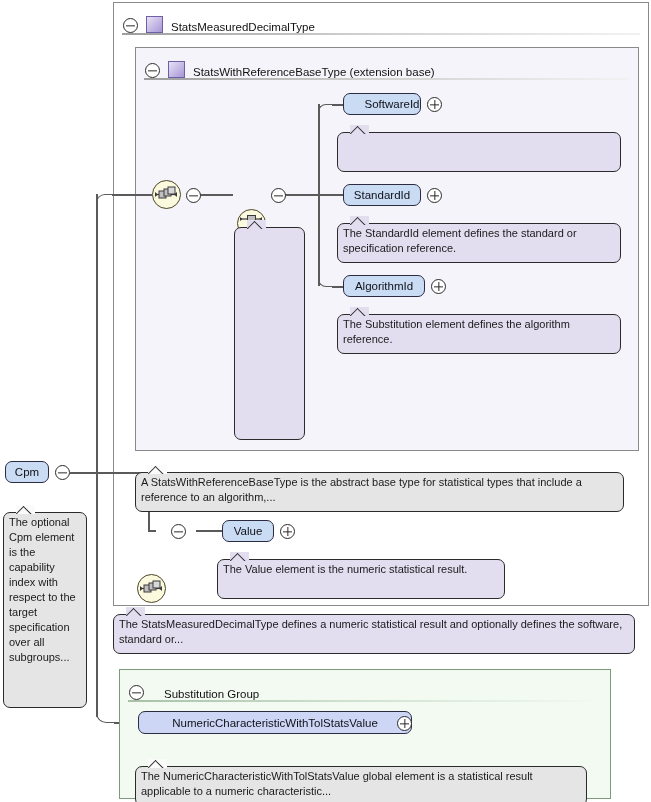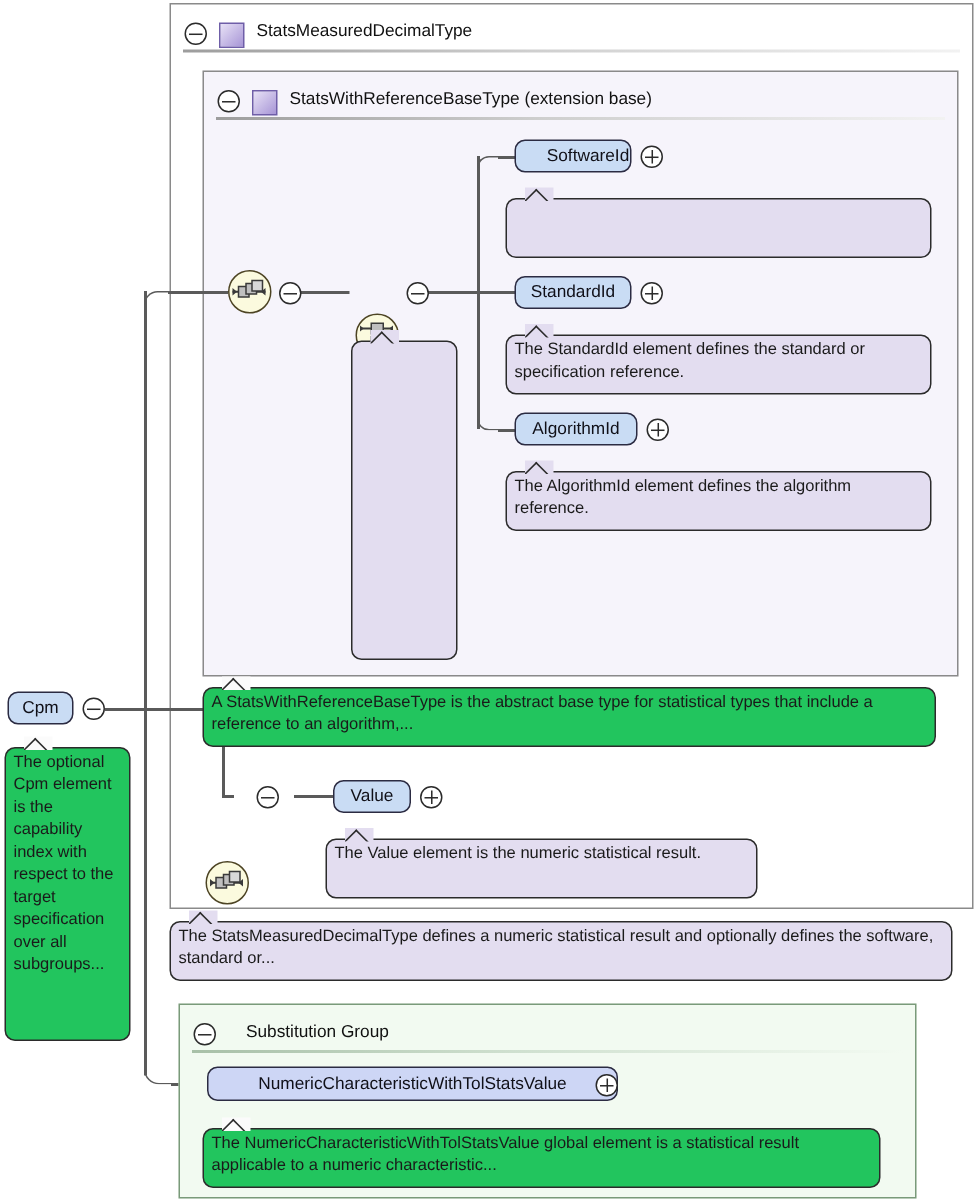--- a/index.html
+++ b/index.html
@@ -17,8 +17,8 @@
   }
   .type-box.outer{background:#ffffff;}
   .type-hdr{
-    position:absolute;left:0;top:12px;right:0;height:30px;
-    display:flex;align-items:flex-start;gap:8px;padding-left:9px;
+    position:absolute;left:0;top:0;right:0;height:30px;
+    display:flex;align-items:flex-end;gap:8px;padding-left:9px;
     box-sizing:border-box;
   }
   .type-hdr .hdr-label{font-size:11.5px;color:#111;white-space:nowrap;}

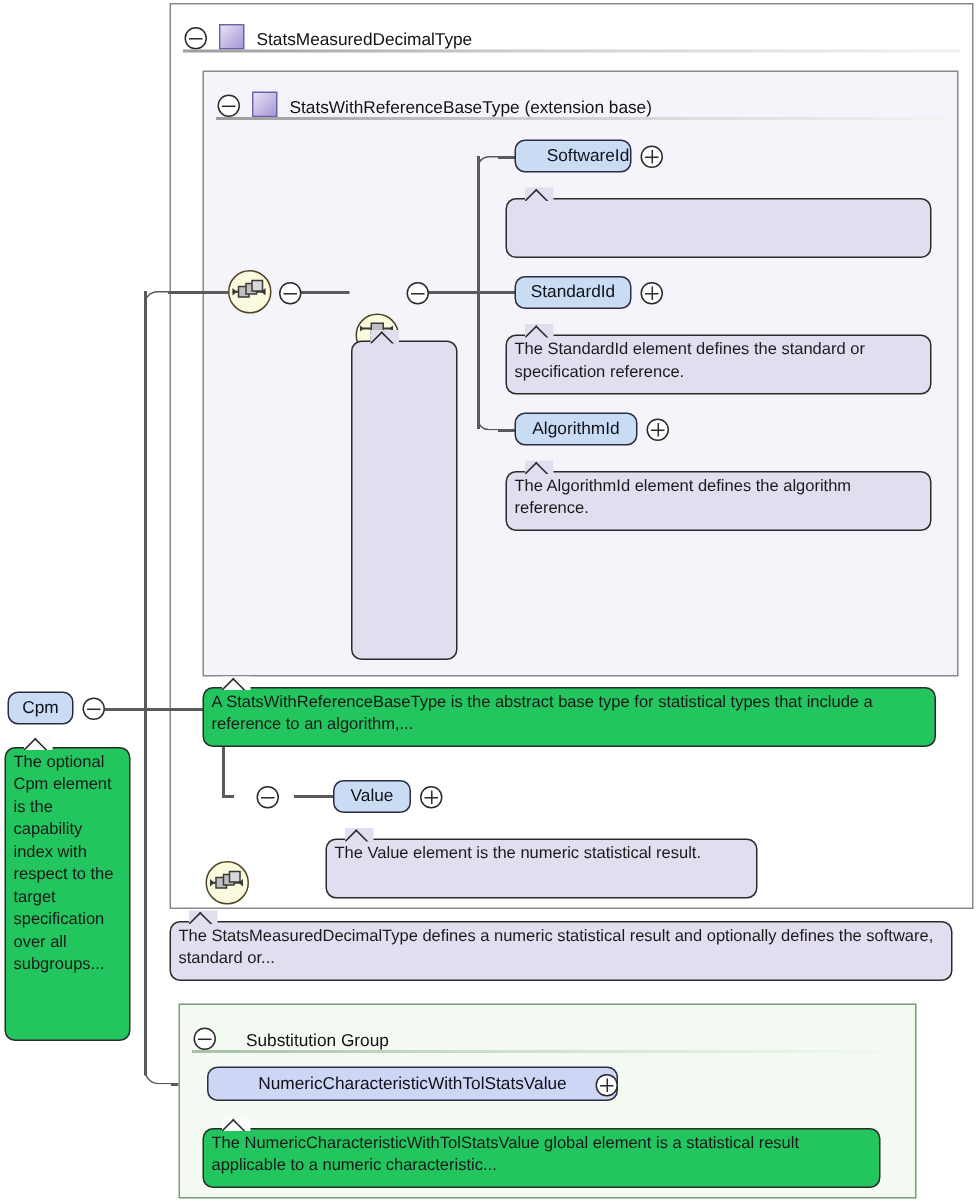--- a/index.html
+++ b/index.html
@@ -235,7 +235,7 @@
   <div class="notch">
       <i></i>
     </div>
-  <span>The AlgorithmId element defines the algorithm reference.</span>
+  <span>The Substitution element defines the algorithm reference.</span>
 </div>
 
 <div class="abs anno white" style="left:135px;top:458px;width:489px;height:40px;">

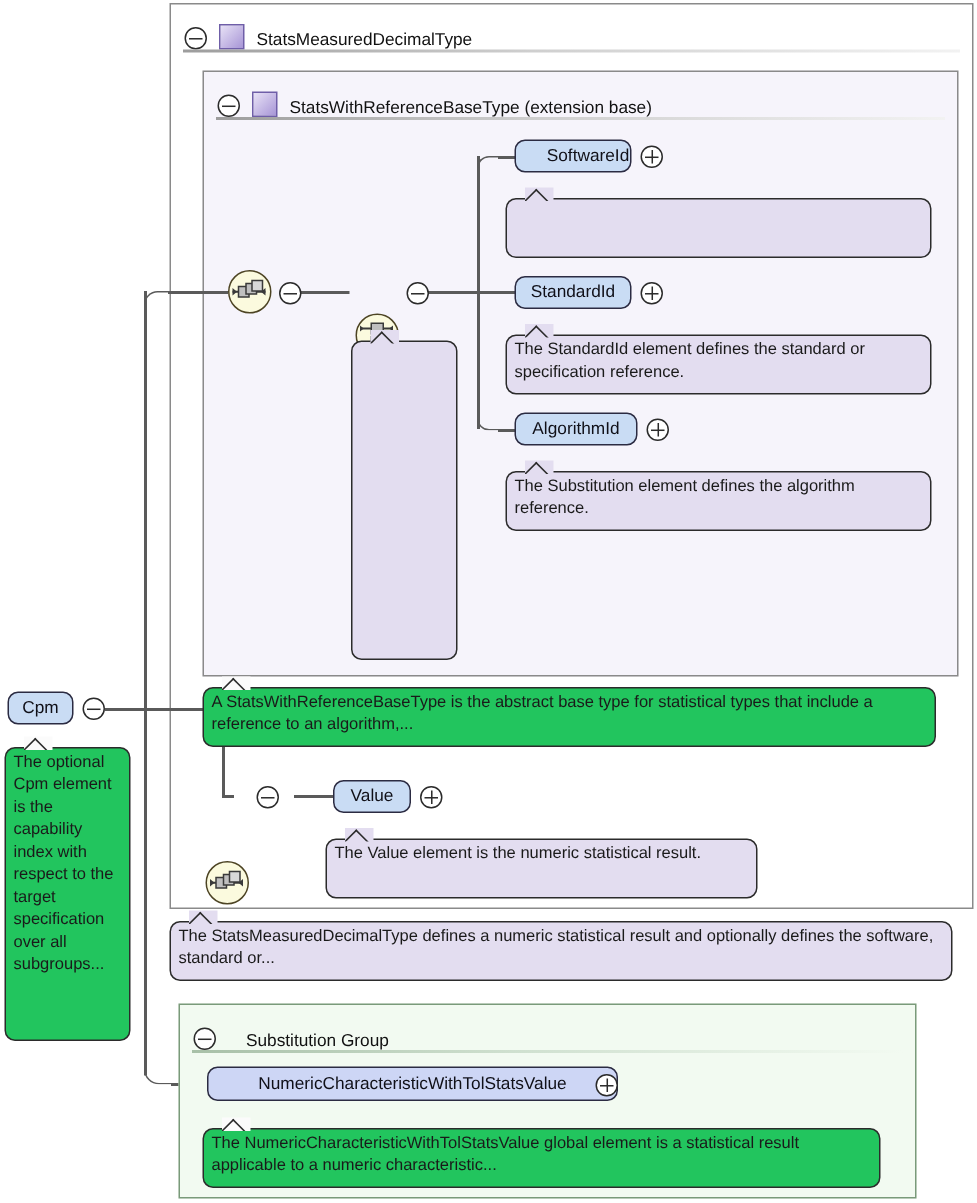--- a/index.html
+++ b/index.html
@@ -71,7 +71,7 @@
     font-size:11px;line-height:15px;color:#1a1a1a;
     padding:2px 4px 2px 5px;
   }
-  .anno.white{background:#22c55e;}
+  .anno.white{background:#e5e5e5;margin-top:14px;}
   
   .notch{
     position:absolute;top:-8px;left:12px;width:19px;height:9px;

